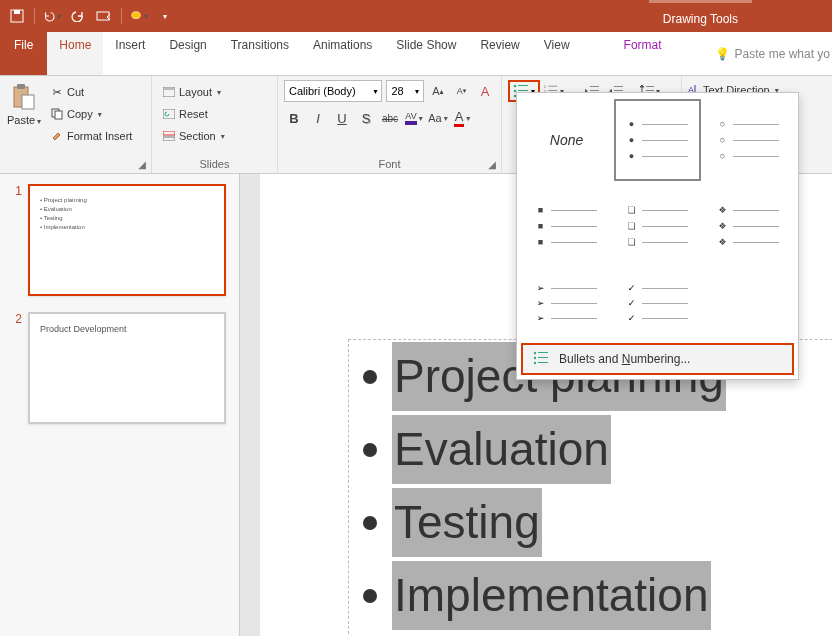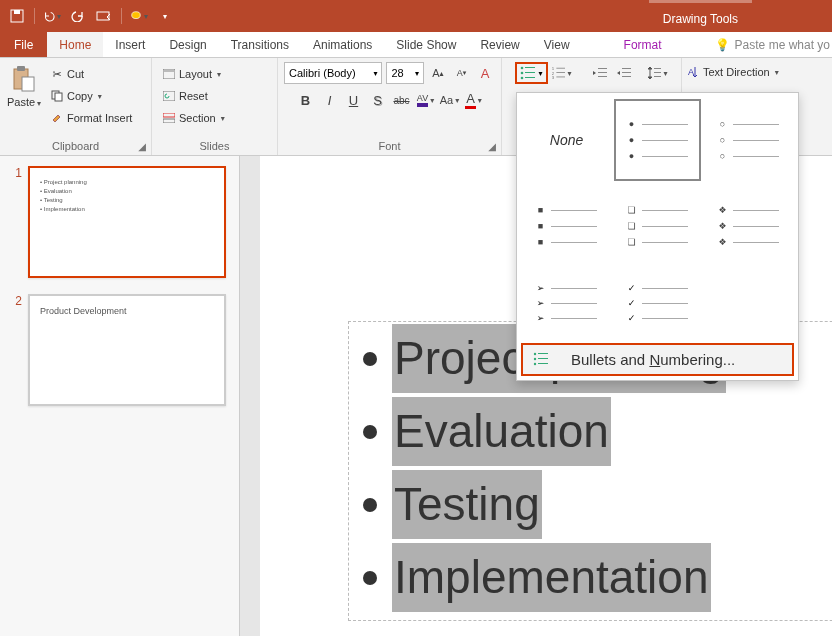--- a/index.html
+++ b/index.html
@@ -14,7 +14,7 @@
   .contextual { position: absolute; right: 80px; padding: 0 14px; height: 32px; line-height: 32px; color: #fff; border-top: 3px solid rgba(255,255,255,.35); font-size: 12px; }
   
   
-  .ribbon-tabs { height: 26px; background: #fff; display: flex; align-items: stretch; border-bottom: 1px solid #ccc; color: #444; }
+  .ribbon-tabs { height: 44px; background: #fff; display: flex; align-items: stretch; border-bottom: 1px solid #ccc; color: #444; }
   .tab { padding: 0 12px; line-height: 26px; font-size: 12px; cursor: pointer; }
   .tab.file { background: #b7472a; color: #fff; padding: 0 14px; }
   .tab.active { background: #f3f3f3; color: #b7472a; }

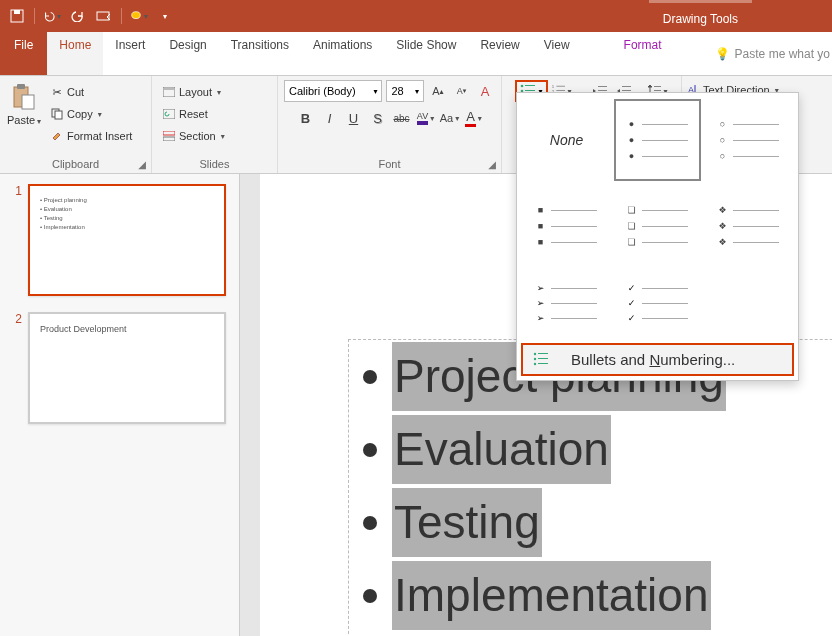--- a/index.html
+++ b/index.html
@@ -32,7 +32,7 @@
   .bigbtn .lbl { line-height: 12px; }
   .caret::after { content: "▾"; font-size: 8px; margin-left: 2px; color: #555; }
   
-  .row { display: flex; align-items: center; gap: 4px; justify-content: center; }
+  .row { display: flex; align-items: center; gap: 4px; }
   .sm { font-size: 11px; color: #333; padding: 2px 4px; display: flex; align-items: center; gap: 3px; height: 20px; }
   .sm .ic { width: 14px; height: 14px; display: inline-flex; align-items: center; justify-content: center; }
   .font-combo { width: 100px; height: 22px; border: 1px solid #bbb; background: #fff; padding: 0 4px; display: flex; align-items: center; justify-content: space-between; font-size: 11px; }

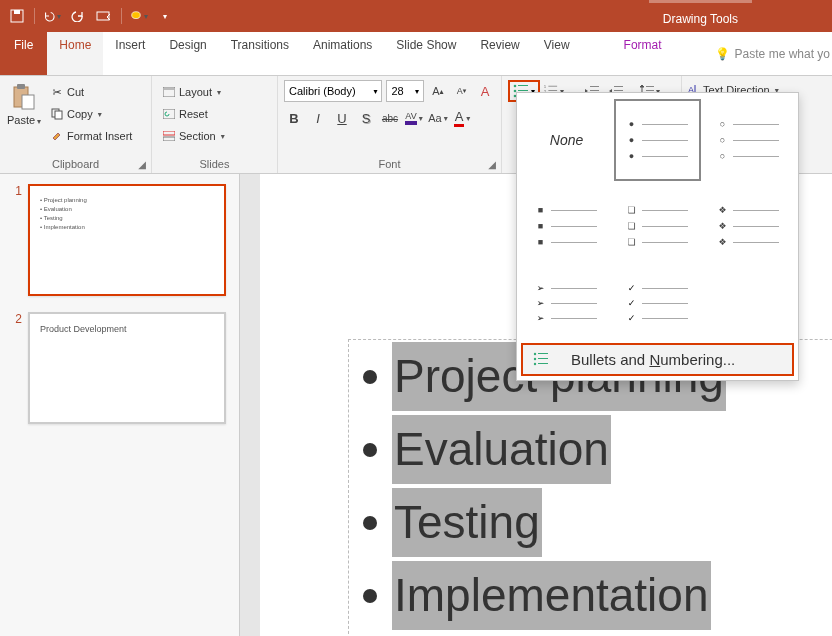--- a/index.html
+++ b/index.html
@@ -174,7 +174,6 @@
           </div>
       </div>
     </div>
-    <div class="group-label">Clipboard</div>
     <div class="group-launcher">◢</div>
   </div>
 

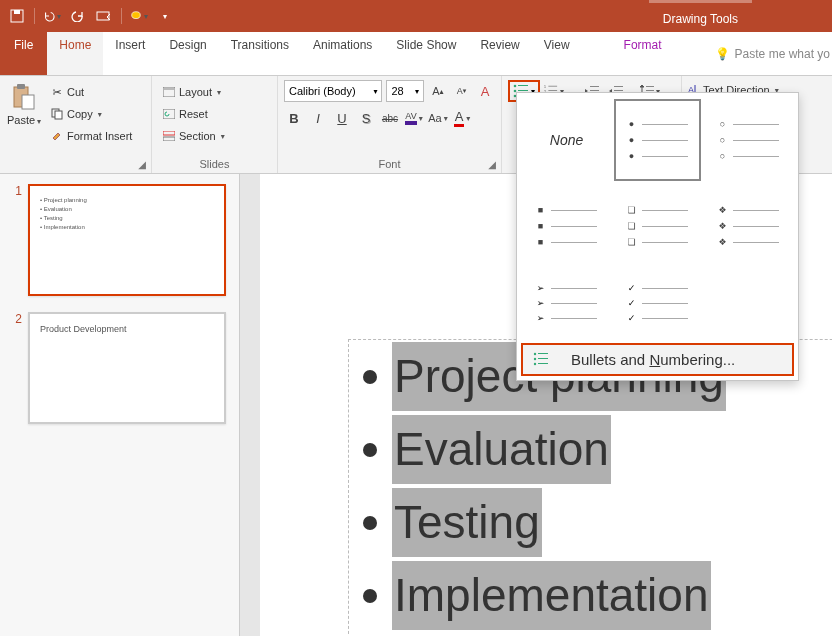--- a/index.html
+++ b/index.html
@@ -71,7 +71,7 @@
   .dd-line .bar { flex: 1; height: 1px; background: #aaa; }
   .dd-grid2 { display: grid; grid-template-columns: repeat(3,1fr); gap: 4px; padding: 0 6px 6px 6px; }
   .dd-cell2 { height: 60px; display: flex; flex-direction: column; align-items: center; justify-content: center; gap: 5px; }
-  .dd-footer { border: 2px solid #d83b01; margin: 4px; padding: 6px 10px; display: flex; align-items: center; gap: 22px; font-size: 15px; color: #333; background: #f3f3f3; }
+  .dd-footer { border: 2px solid #d83b01; margin: 4px; padding: 6px 10px; display: flex; align-items: center; gap: 10px; font-size: 12px; color: #333; background: #f3f3f3; }
   .dd-footer .fic { width: 16px; height: 16px; }
   .dd-footer u { text-decoration: underline; }
   

